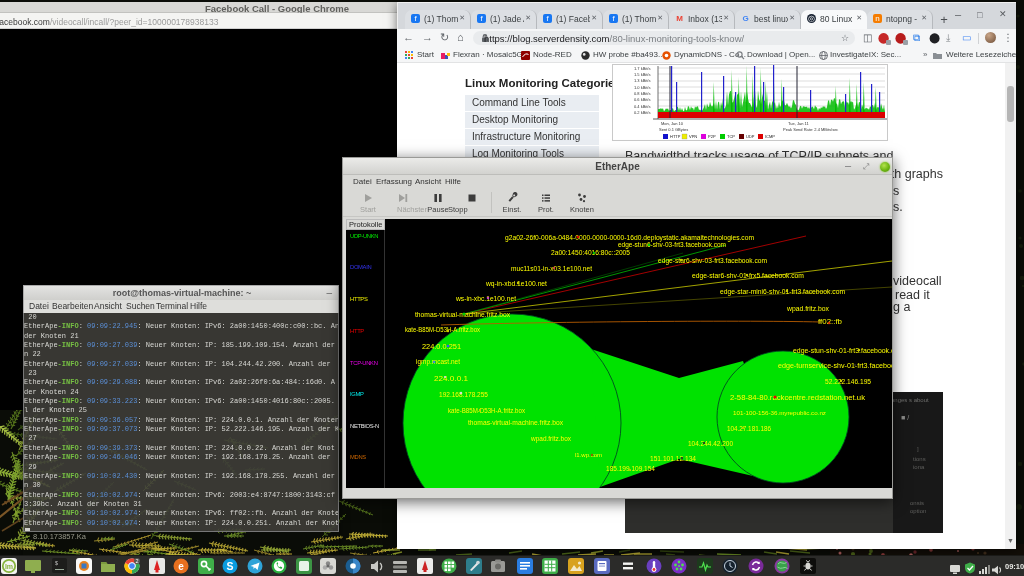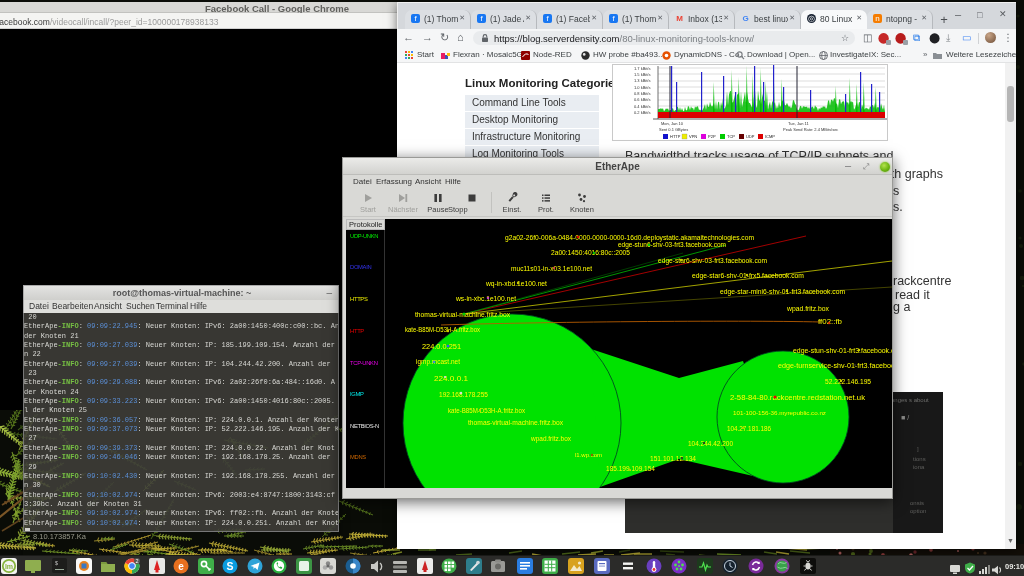--- a/index.html
+++ b/index.html
@@ -1874,7 +1874,7 @@
               <path d="M2.2 3.5 V2.4 a1.8 1.8 0 0 1 3.6 0 V3.5" fill="none" stroke="#5f6368" stroke-width="1.1"></path>
             </svg>
           </span>
-        <span class="abs" style="left:21px;top:2px;font-size:9.5px;color:#202124;white-space:nowrap;">https://blog.serverdensity.com<span style="color:#7b7f83;">/80-linux-monitoring-tools-know/</span></span>
+        <span class="abs" style="left:11px;top:2px;font-size:9.5px;color:#202124;white-space:nowrap;">https://blog.serverdensity.com<span style="color:#7b7f83;">/80-linux-monitoring-tools-know/</span></span>
         <span class="abs" style="right:6px;top:2px;font-size:9px;color:#5f6368;">☆</span>
       </div>
       <span class="ext" style="left:466px;color:#5f6368;">◫</span>

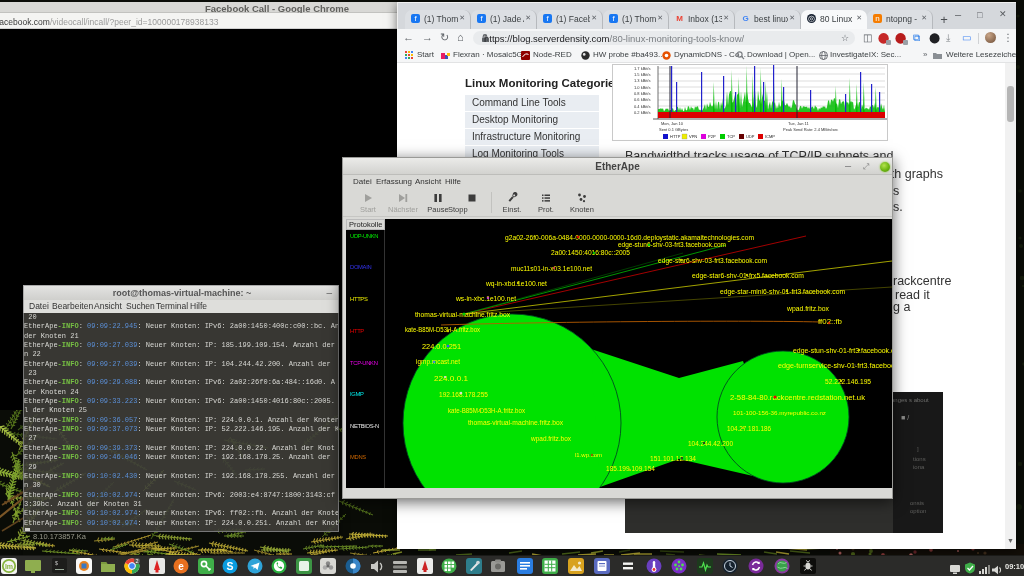--- a/index.html
+++ b/index.html
@@ -2112,7 +2112,7 @@
             <rect x="2.4" y="-4" width="1.8" height="8" fill="#9f9f9c"></rect>
           </g>
         </svg>
-        <div class="abs" style="left:36px;top:16px;width:48px;text-align:center;font-size:7.5px;color:#a0a09d;">Nächster</div>
+        <div class="abs" style="left:36px;top:16px;width:48px;text-align:right;font-size:7.5px;color:#a0a09d;">Nächster</div>
         <svg class="abs" style="left:87px;top:3px;" width="16" height="12">
           <g transform="translate(8,6)">
             <rect x="-3.6" y="-4" width="2.6" height="8" fill="#3c3c3c"></rect>

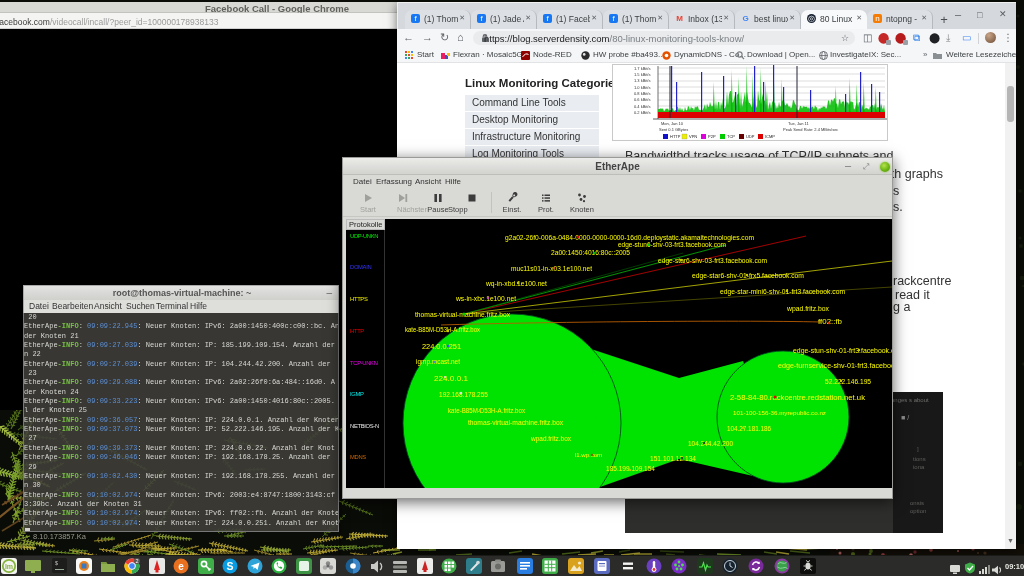--- a/index.html
+++ b/index.html
@@ -2048,7 +2048,7 @@
       <div class="abs" style="left:491px;top:104px;font-size:12.5px;color:#333;">ith graphs</div>
       <div class="abs" style="left:496px;top:121px;font-size:12.5px;color:#333;">s</div>
       <div class="abs" style="left:496px;top:137px;font-size:12.5px;color:#333;">s.</div>
-      <div class="abs" style="left:496px;top:211px;font-size:12.5px;color:#333;">rackcentre</div>
+      <div class="abs" style="left:496px;top:211px;font-size:12.5px;color:#333;">videocall</div>
       <div class="abs" style="left:498px;top:225px;font-size:12.5px;color:#333;">read it</div>
       <div class="abs" style="left:496px;top:237px;font-size:12.5px;color:#333;">g a</div>
 

